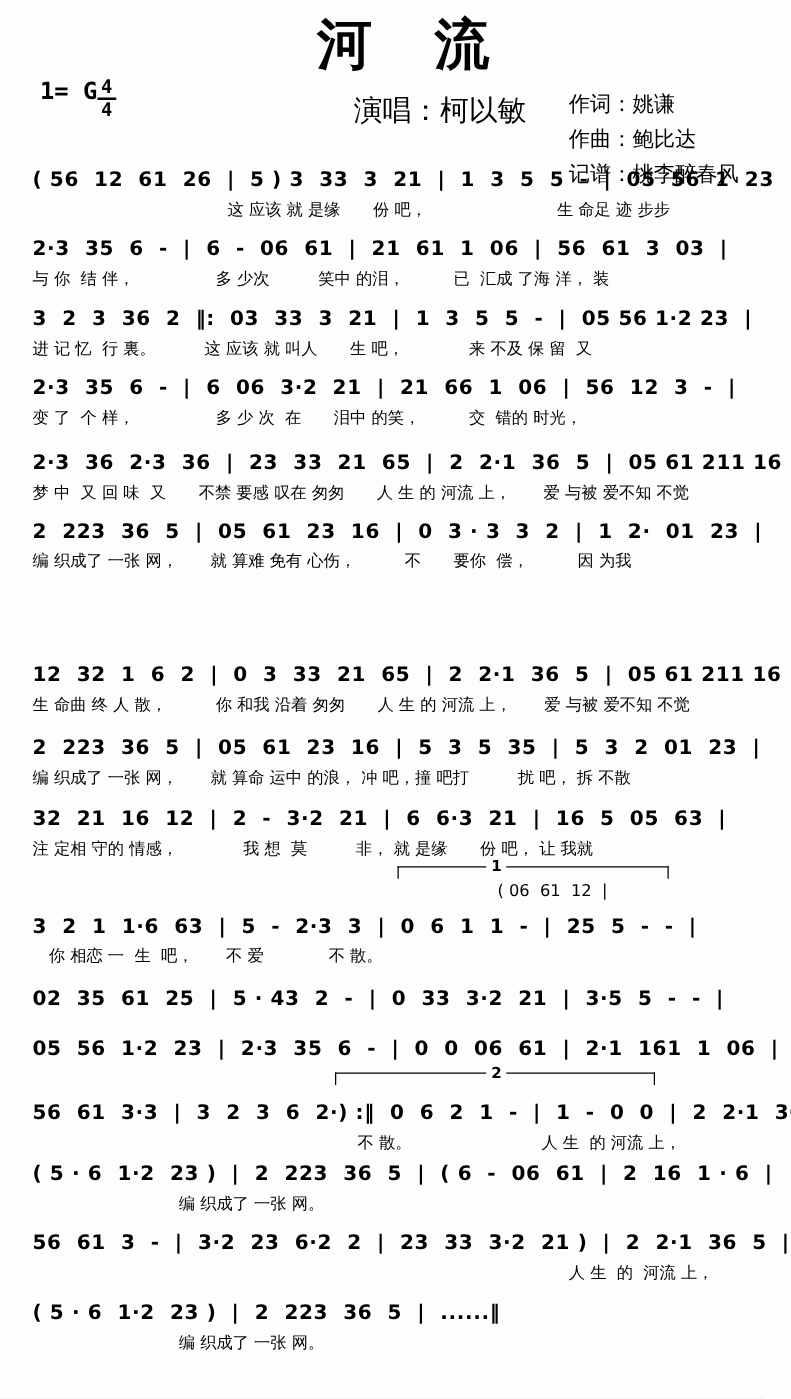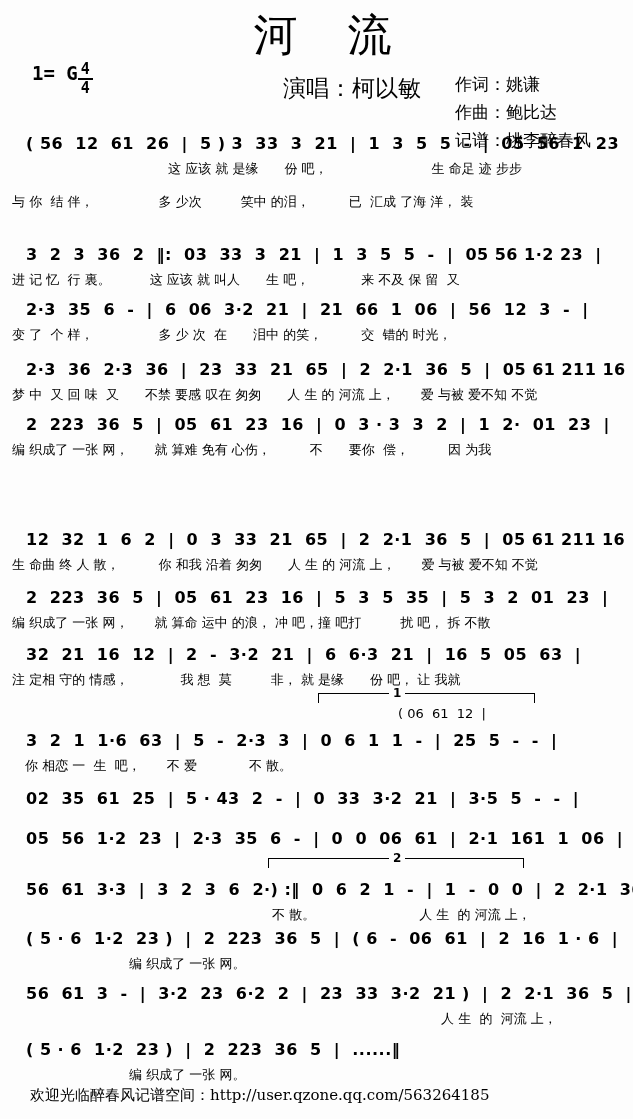--- a/index.html
+++ b/index.html
@@ -17,7 +17,7 @@
     position:absolute;top:6px;left:0;width:633px;
     text-align:center;
     font-family:"DejaVu Serif",serif;
-    font-size:44px;font-weight:normal;
+    font-size:44px;font-weight:bold;
     letter-spacing:50px;padding-left:62px;
     box-sizing:border-box;
     white-space:nowrap;

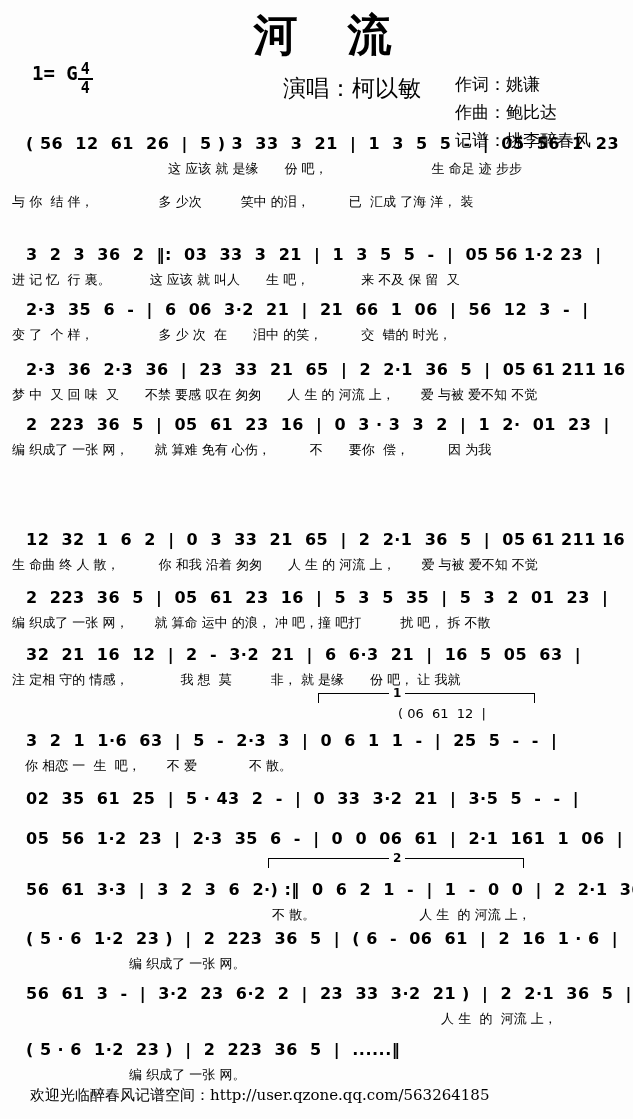--- a/index.html
+++ b/index.html
@@ -44,7 +44,7 @@
     white-space:pre;line-height:22px;
   }
   .lyrics{
-    padding-left:12px;margin-top:5px;
+    padding-left:26px;margin-top:5px;
     font-size:13px;line-height:17px;
     white-space:pre;
   }

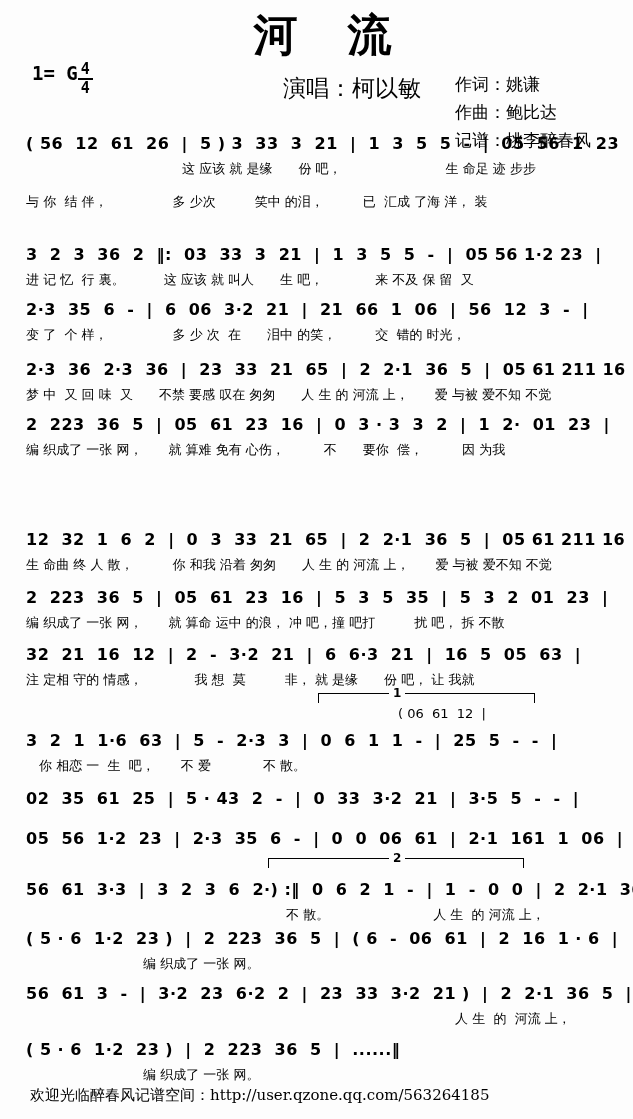--- a/index.html
+++ b/index.html
@@ -116,6 +116,7 @@
         <div class="lyrics">　　　　　　　　　　　　这 应该 就 是缘　　份 吧，　　　　　　　　生 命足 迹 步步</div>
       </div>
       <div class="system sys-2">
+        <div class="notation">2·3  35  6  -  |  6  -  06  61  |  21  61  1  06  |  56  61  3  03  |</div>
         <div class="lyrics">与 你  结 伴，　　　　　多 少次　　　笑中 的泪，　　　已  汇成 了海 洋， 装</div>
       </div>
       <div class="system sys-3">

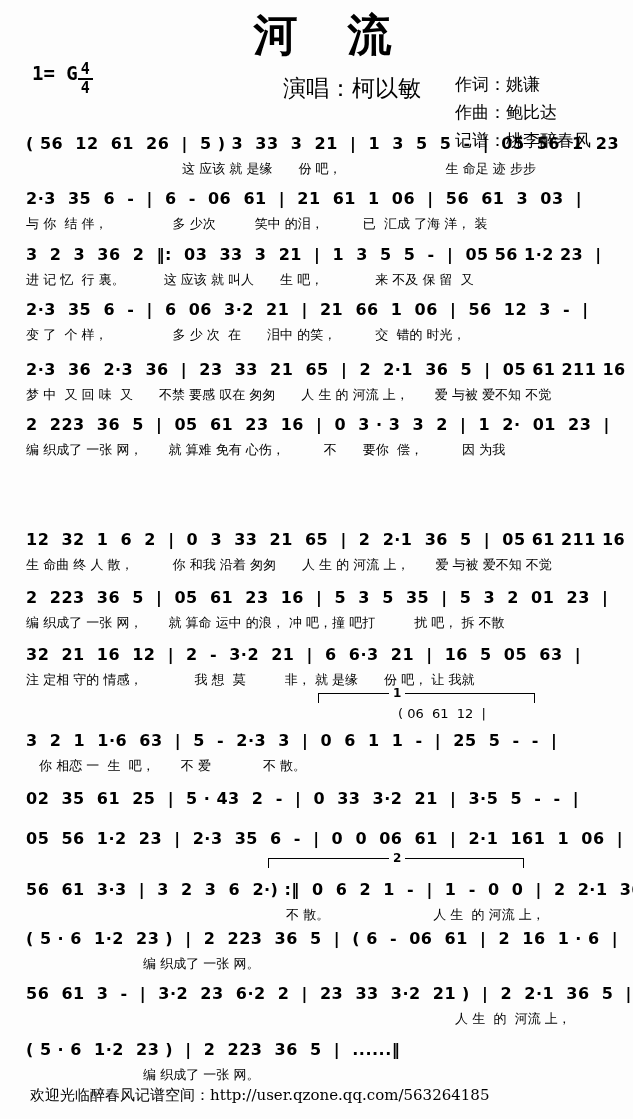--- a/index.html
+++ b/index.html
@@ -182,7 +182,6 @@
       </div>
     </div>
 
-  <div class="footer">欢迎光临醉春风记谱空间：http://user.qzone.qq.com/563264185</div>
 
 </div>
 

